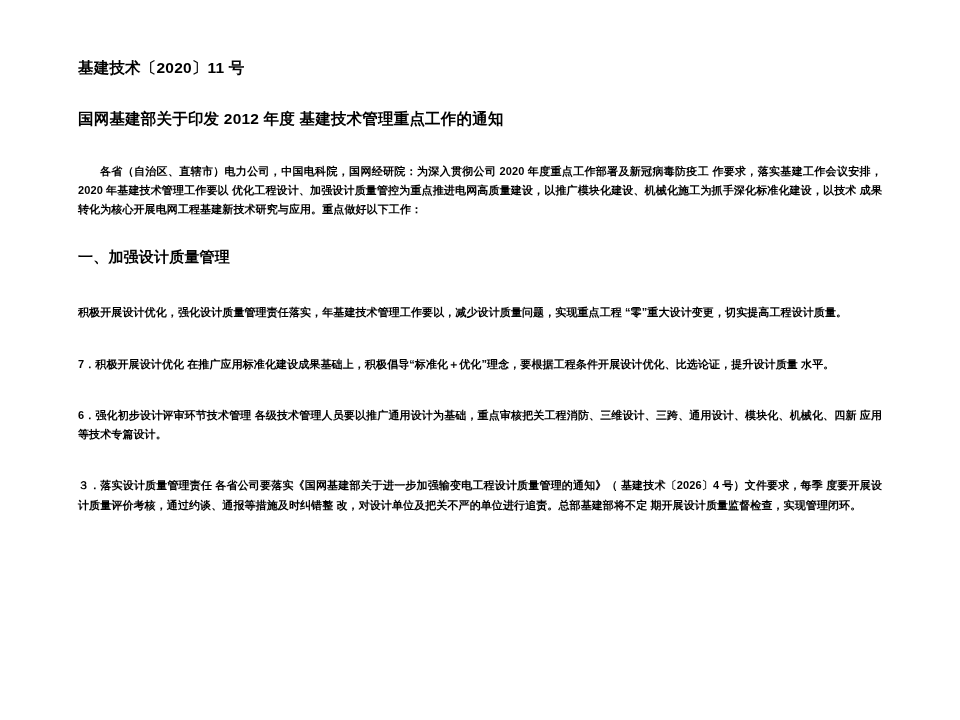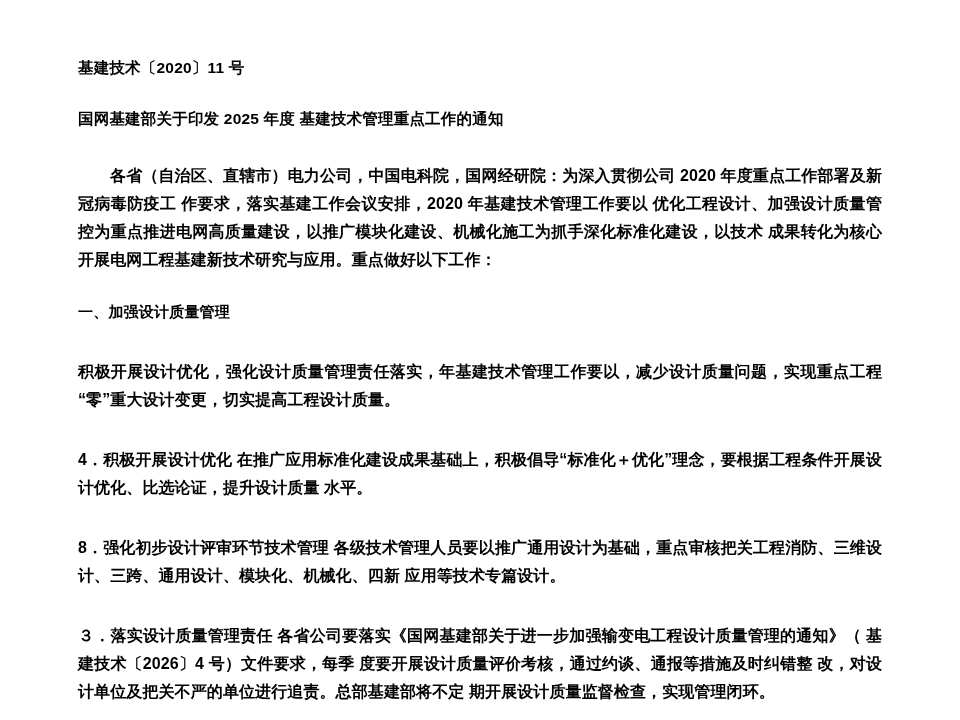--- a/index.html
+++ b/index.html
@@ -68,7 +68,7 @@
 
   <p class="doc-number">基建技术〔2020〕11 号</p>
 
-  <p class="doc-title">国网基建部关于印发 2025 年度 基建技术管理重点工作的通知</p>
+  <p class="doc-title">国网基建部关于印发 2012 年度 基建技术管理重点工作的通知</p>
 
   <p class="body-para indent">各省（自治区、直辖市）电力公司，中国电科院，国网经研院：为深入贯彻公司 2020 年度重点工作部署及新冠病毒防疫工 作要求，落实基建工作会议安排，2020 年基建技术管理工作要以 优化工程设计、加强设计质量管控为重点推进电网高质量建设，以推广模块化建设、机械化施工为抓手深化标准化建设，以技术 成果转化为核心开展电网工程基建新技术研究与应用。重点做好以下工作：</p>
 

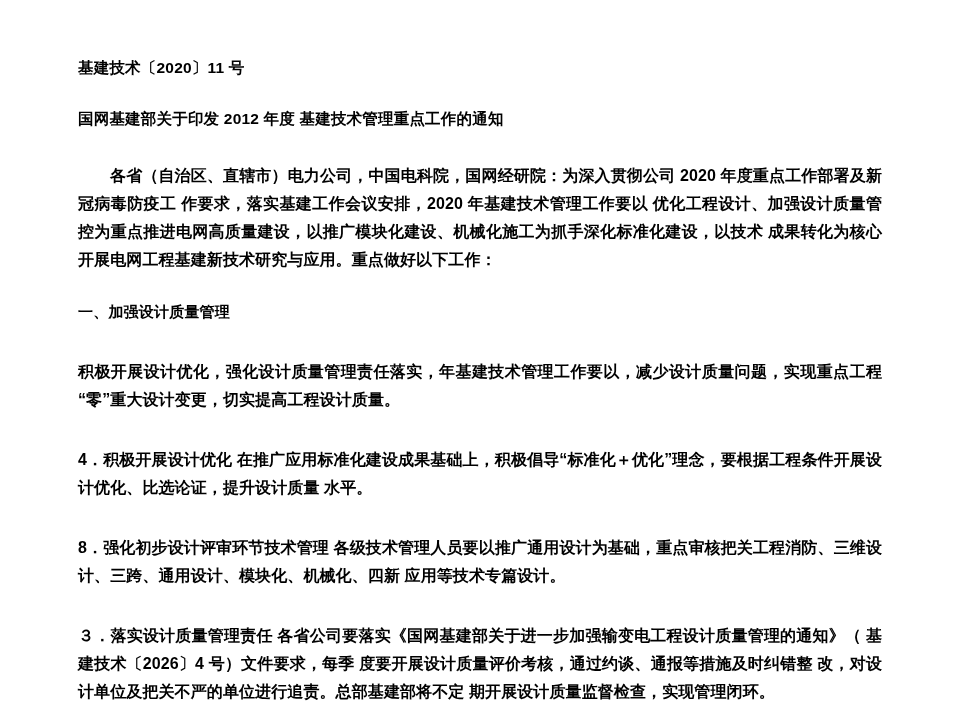--- a/index.html
+++ b/index.html
@@ -36,7 +36,7 @@
     letter-spacing: 0.2px;
   }
   .body-para {
-    font-size: 16px;
+    font-size: 11px;
     font-weight: bold;
     line-height: 1.75;
     margin: 0 0 26px 0;

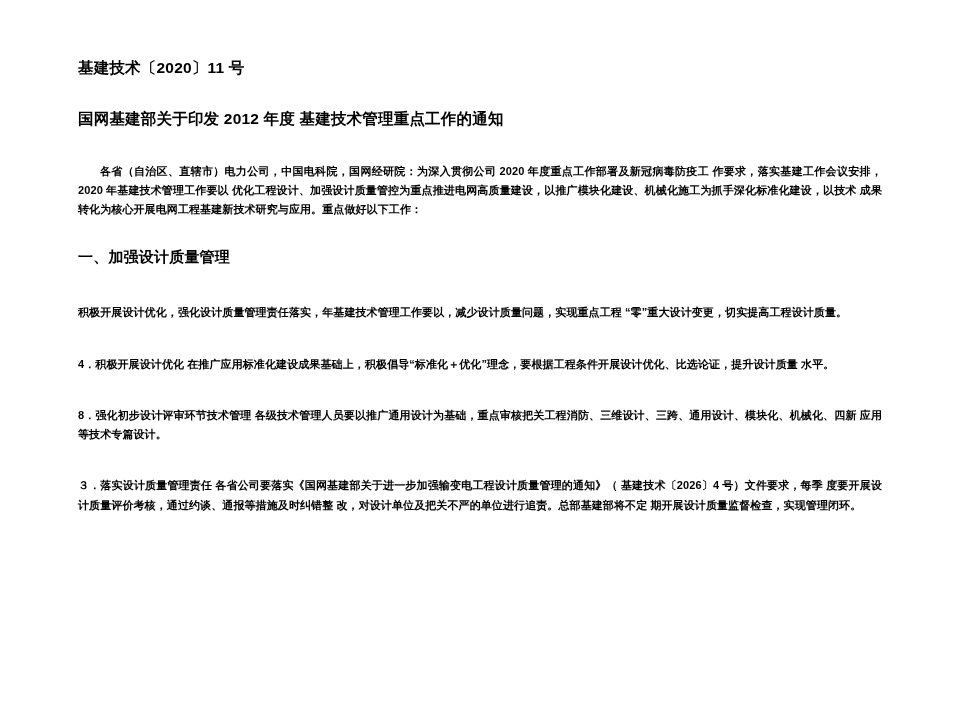--- a/index.html
+++ b/index.html
@@ -76,7 +76,7 @@
 
   <p class="body-para para-gap-large">积极开展设计优化，强化设计质量管理责任落实，年基建技术管理工作要以，减少设计质量问题，实现重点工程 “零”重大设计变更，切实提高工程设计质量。</p>
 
-  <p class="body-para hang para-gap-large">4．积极开展设计优化 在推广应用标准化建设成果基础上，积极倡导“标准化＋优化”理念，要根据工程条件开展设计优化、比选论证，提升设计质量 水平。</p>
+  <p class="body-para hang para-gap-large">7．积极开展设计优化 在推广应用标准化建设成果基础上，积极倡导“标准化＋优化”理念，要根据工程条件开展设计优化、比选论证，提升设计质量 水平。</p>
 
   <p class="body-para hang para-gap-large">8．强化初步设计评审环节技术管理 各级技术管理人员要以推广通用设计为基础，重点审核把关工程消防、三维设计、三跨、通用设计、模块化、机械化、四新 应用等技术专篇设计。</p>
 

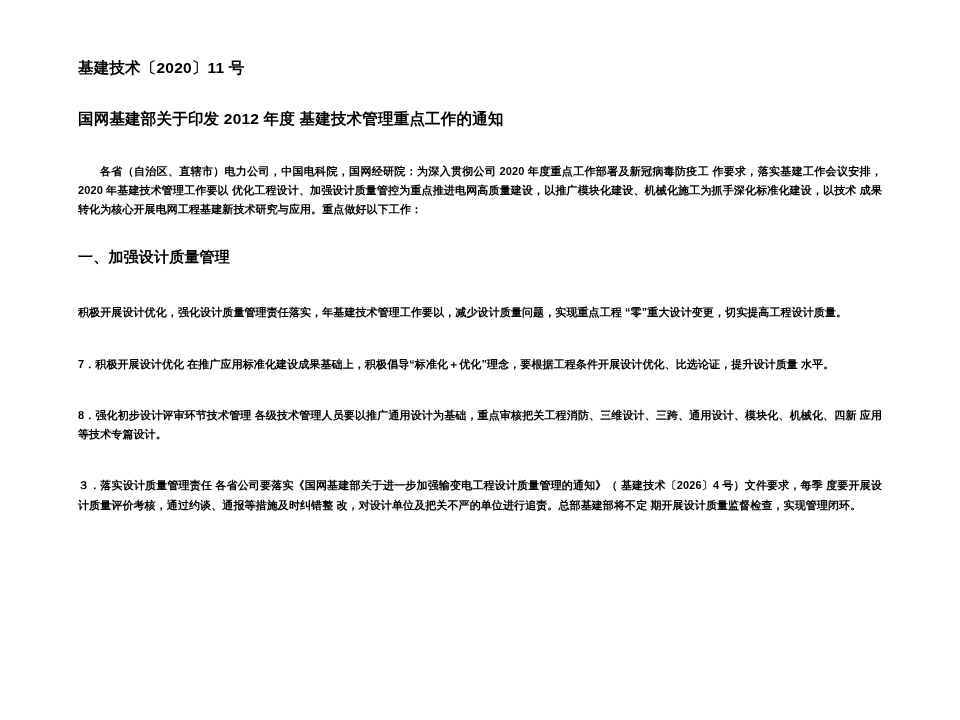--- a/index.html
+++ b/index.html
@@ -78,7 +78,7 @@
 
   <p class="body-para hang para-gap-large">7．积极开展设计优化 在推广应用标准化建设成果基础上，积极倡导“标准化＋优化”理念，要根据工程条件开展设计优化、比选论证，提升设计质量 水平。</p>
 
-  <p class="body-para hang para-gap-large">8．强化初步设计评审环节技术管理 各级技术管理人员要以推广通用设计为基础，重点审核把关工程消防、三维设计、三跨、通用设计、模块化、机械化、四新 应用等技术专篇设计。</p>
+  <p class="body-para hang para-gap-large">6．强化初步设计评审环节技术管理 各级技术管理人员要以推广通用设计为基础，重点审核把关工程消防、三维设计、三跨、通用设计、模块化、机械化、四新 应用等技术专篇设计。</p>
 
   <p class="body-para hang">３．落实设计质量管理责任 各省公司要落实《国网基建部关于进一步加强输变电工程设计质量管理的通知》（ 基建技术〔2026〕4 号）文件要求，每季 度要开展设计质量评价考核，通过约谈、通报等措施及时纠错整 改，对设计单位及把关不严的单位进行追责。总部基建部将不定 期开展设计质量监督检查，实现管理闭环。</p>
 

